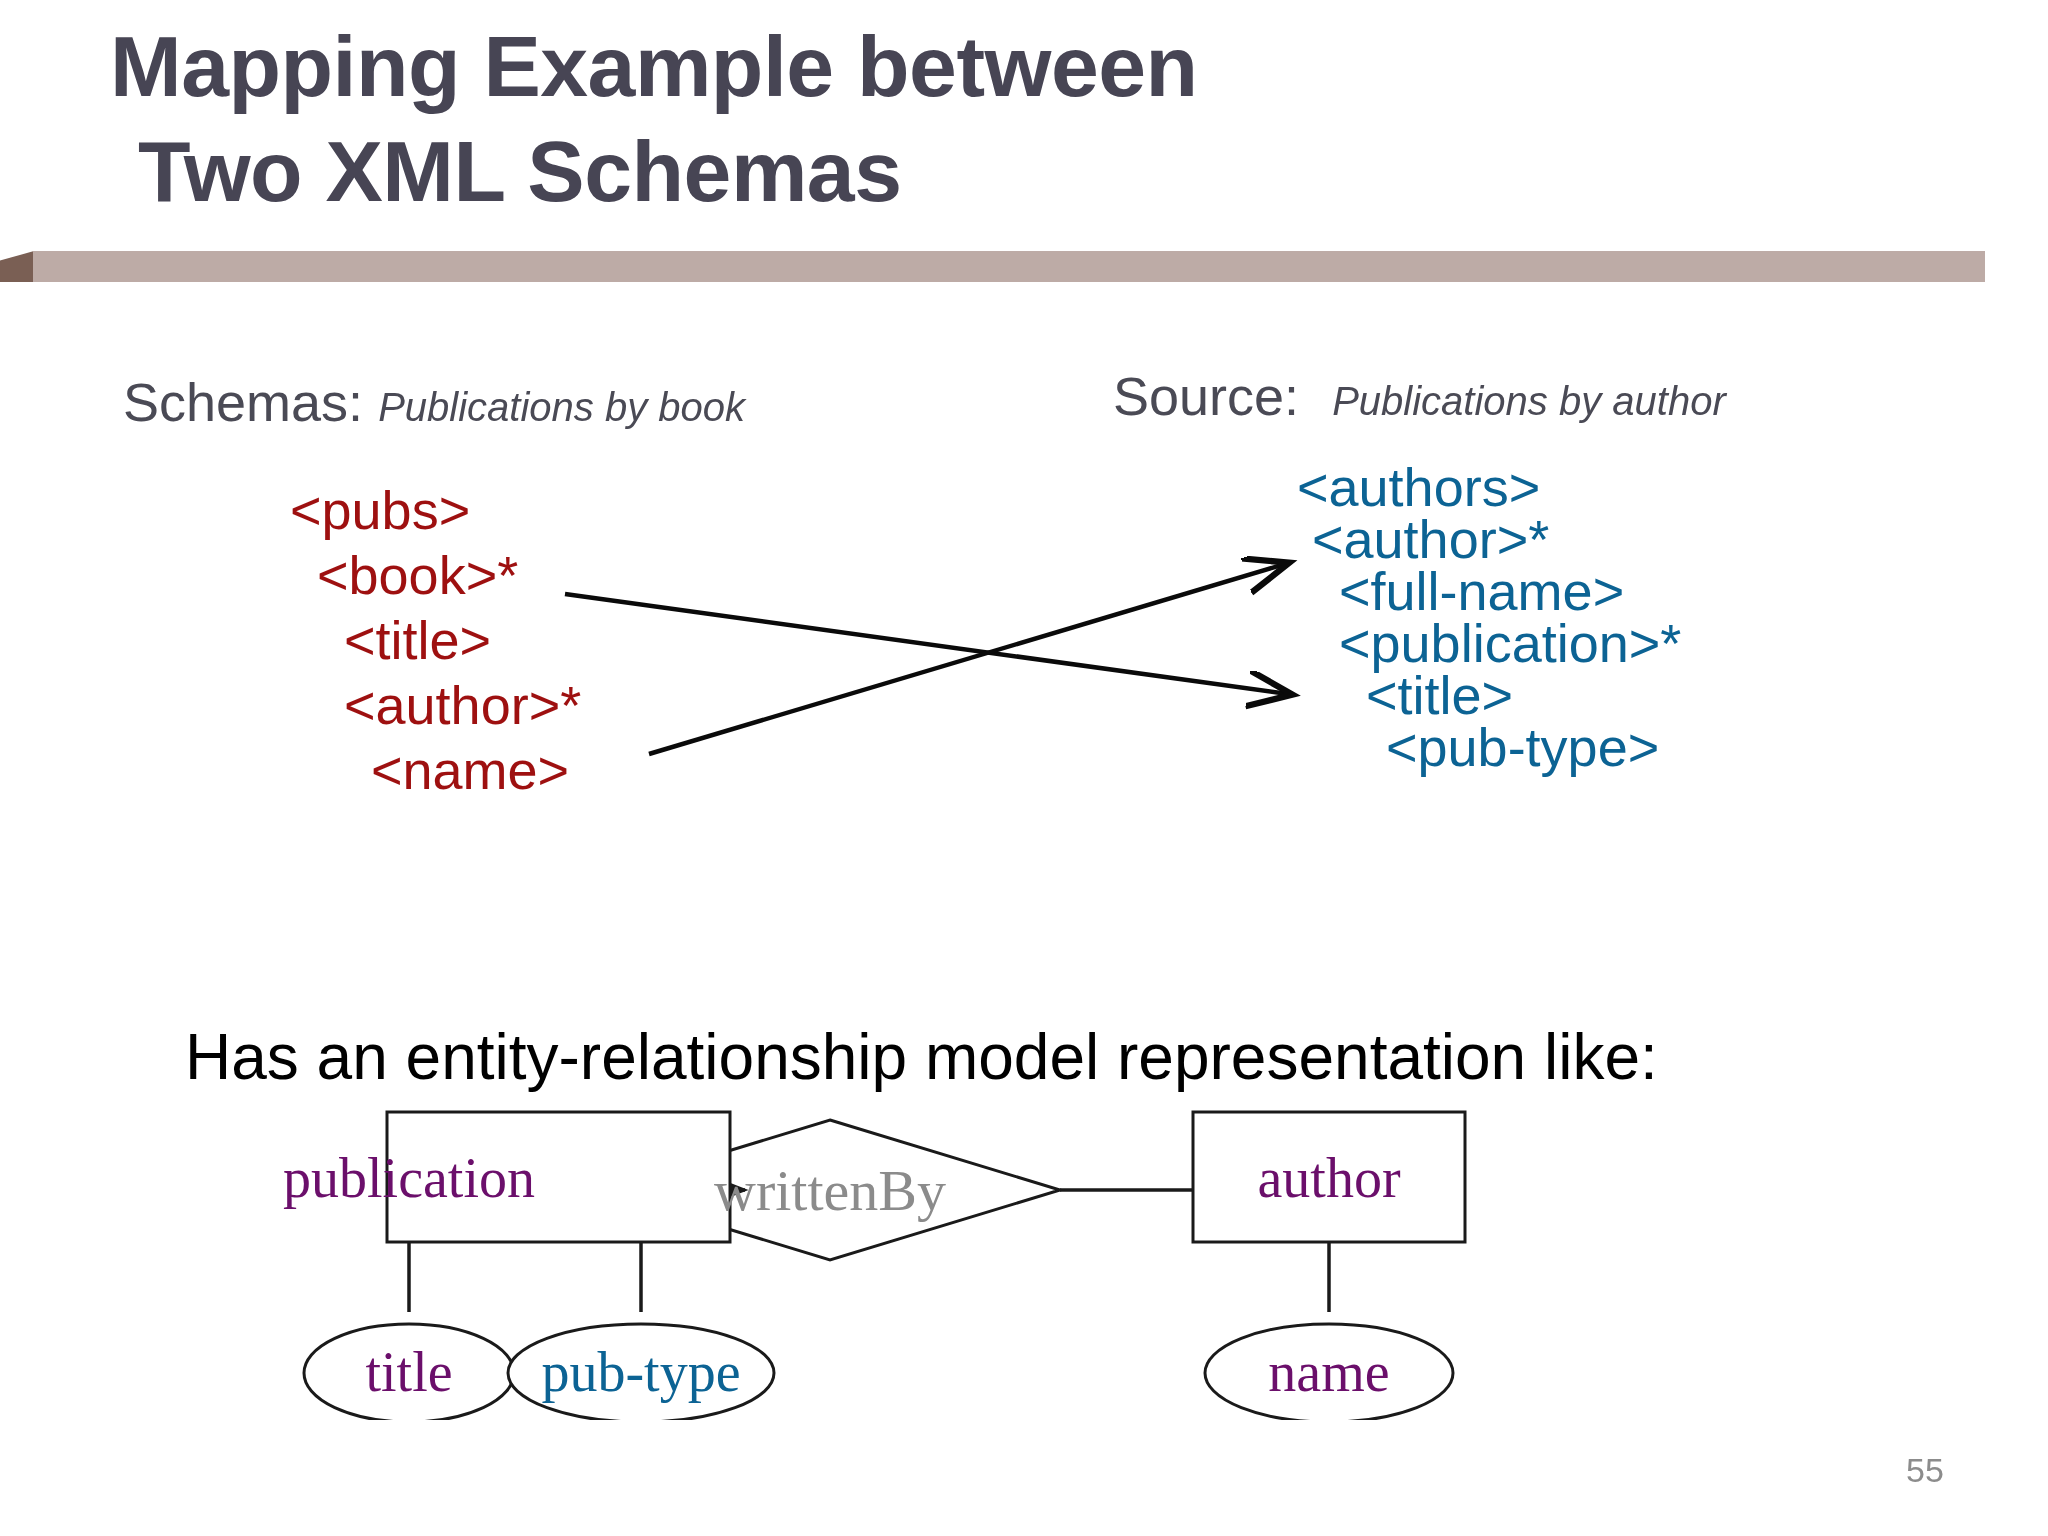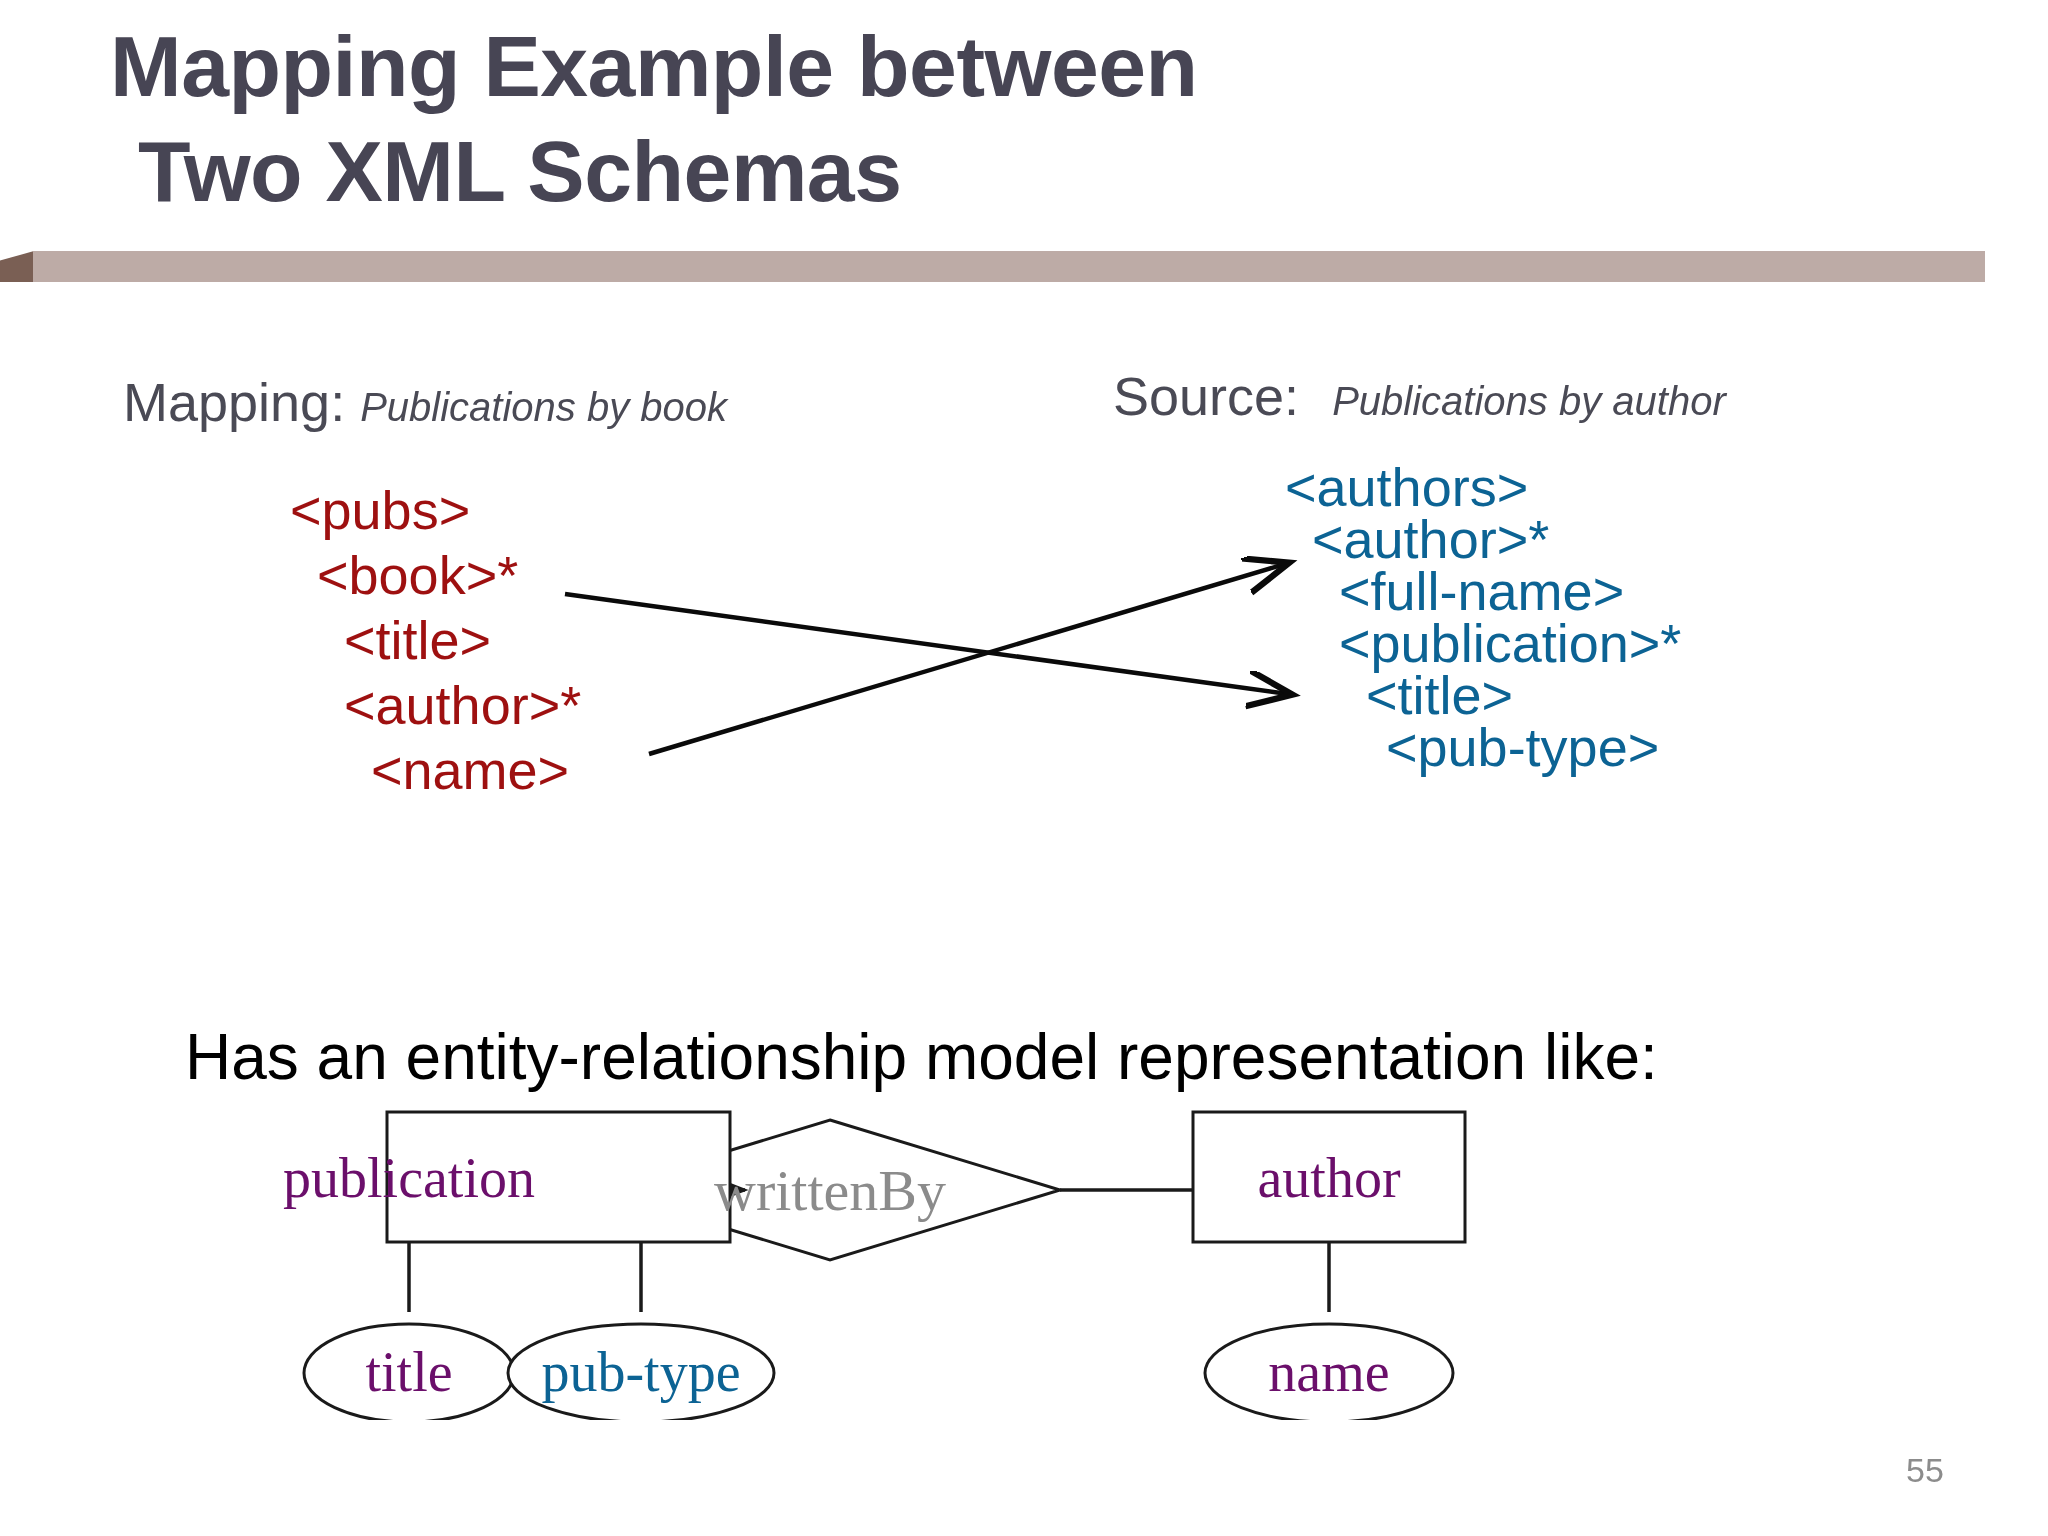--- a/index.html
+++ b/index.html
@@ -167,7 +167,7 @@
   </div>
 
   <div class="schema-header" id="target-header">
-    <span>Mapping:</span>
+    <span>Schemas:</span>
     <span class="sub">Publications by book</span>
   </div>
 

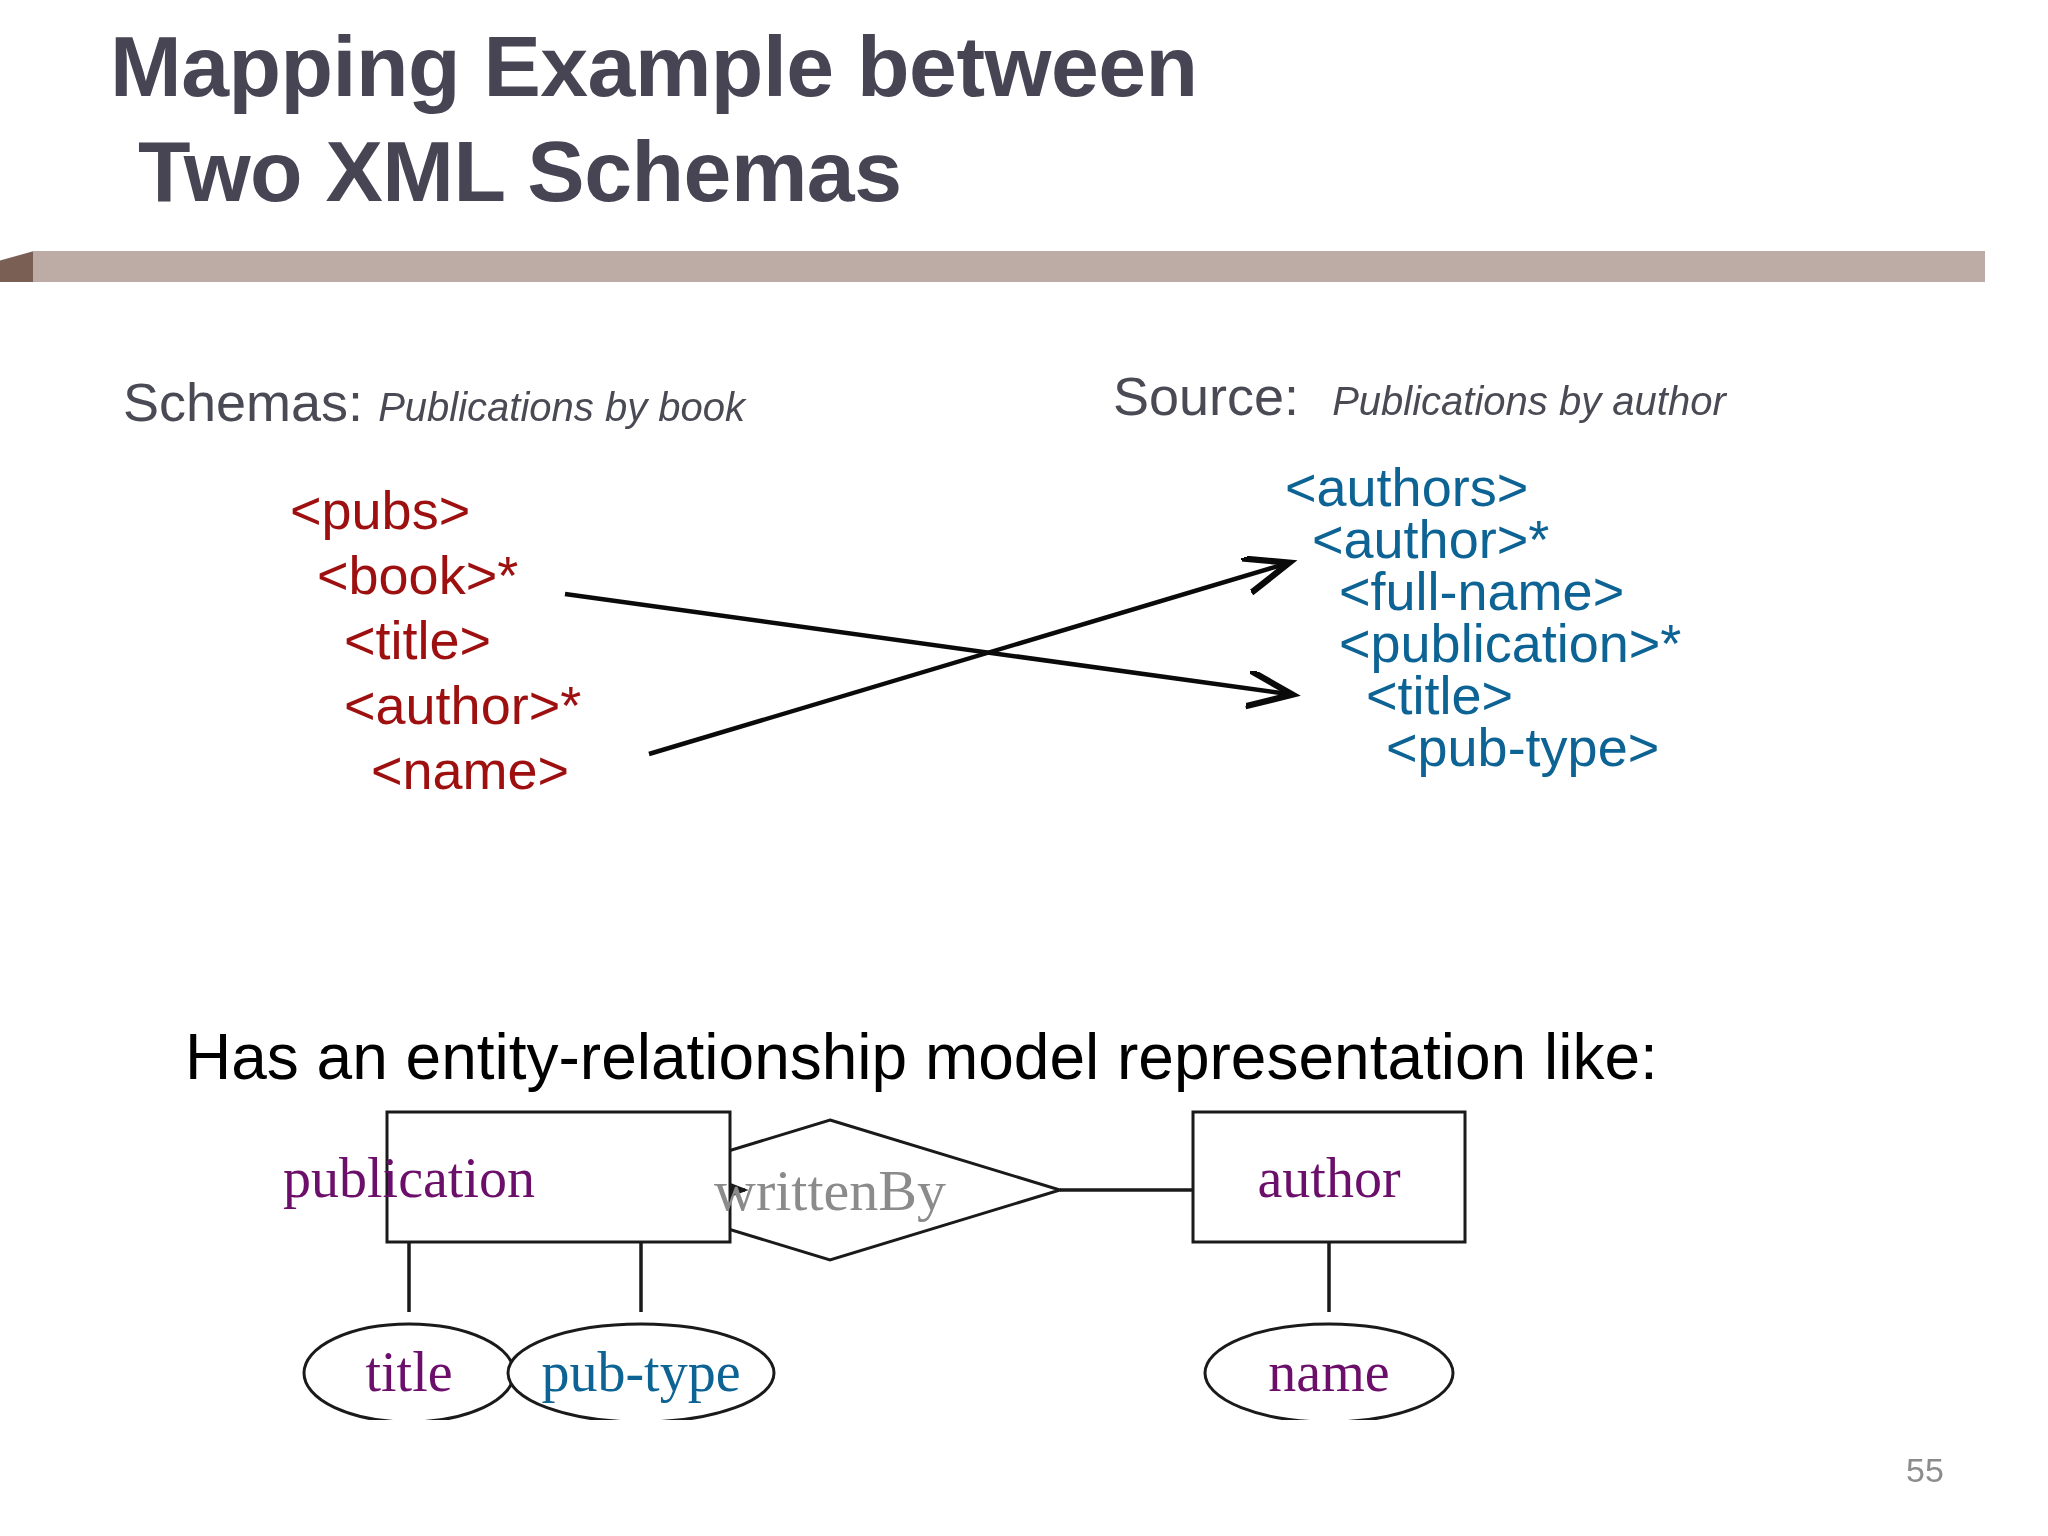--- a/index.html
+++ b/index.html
@@ -185,7 +185,7 @@
   </div>
 
   <div class="tree" id="source-tree">
-    <div class="tree-line" style="left: 0px; top: 0px;">&lt;authors&gt;</div>
+    <div class="tree-line" style="left: 12px; top: 0px;">&lt;authors&gt;</div>
     <div class="tree-line" style="left: 27px; top: 52px;">&lt;author&gt;*</div>
     <div class="tree-line" style="left: 54px; top: 104px;">&lt;full-name&gt;</div>
     <div class="tree-line" style="left: 54px; top: 156px;">&lt;publication&gt;*</div>

